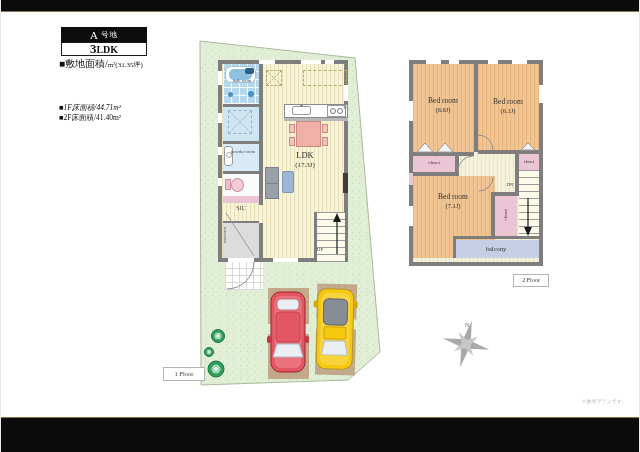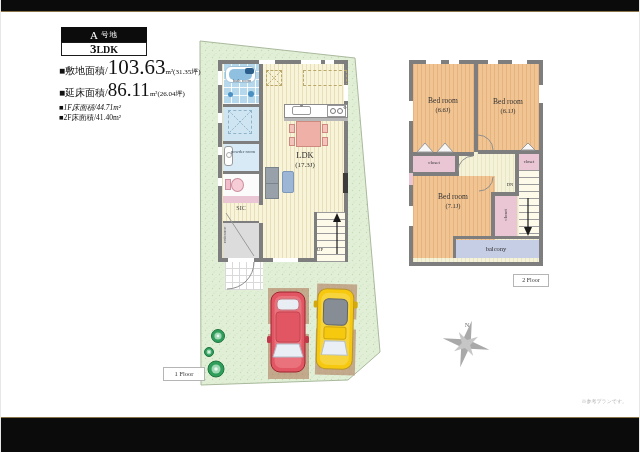--- a/index.html
+++ b/index.html
@@ -115,7 +115,6 @@
   </div>
   <div class="a specline" style="top:57px;">
     <span class="pre">■敷地面積/</span>
-    <span class="num">103.63</span>
     <span class="suf">m²(31.35坪)</span>
   </div>
   <div class="a specline" style="top:80px;">

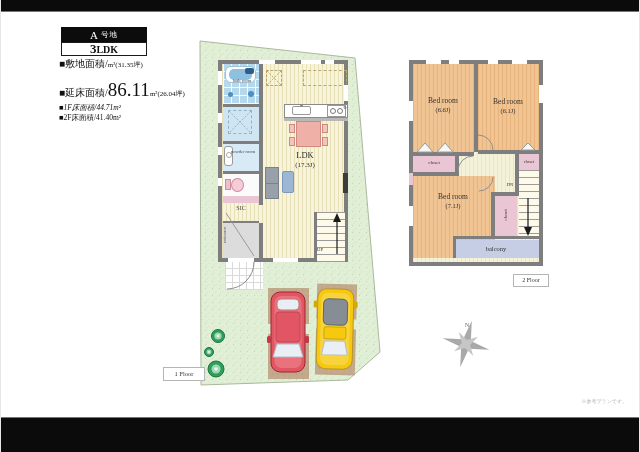--- a/index.html
+++ b/index.html
@@ -117,11 +117,6 @@
     <span class="pre">■敷地面積/</span>
     <span class="suf">m²(31.35坪)</span>
   </div>
-  <div class="a specline" style="top:80px;">
-    <span class="pre">■延床面積/</span>
-    <span class="num" style="font-size:19px;">86.11</span>
-    <span class="suf">m²(26.04坪)</span>
-  </div>
   <div class="a specsmall" style="top:103px;font-style:italic;">■1F床面積/44.71m²</div>
   <div class="a specsmall" style="top:113px;">■2F床面積/41.40m²</div>
 

